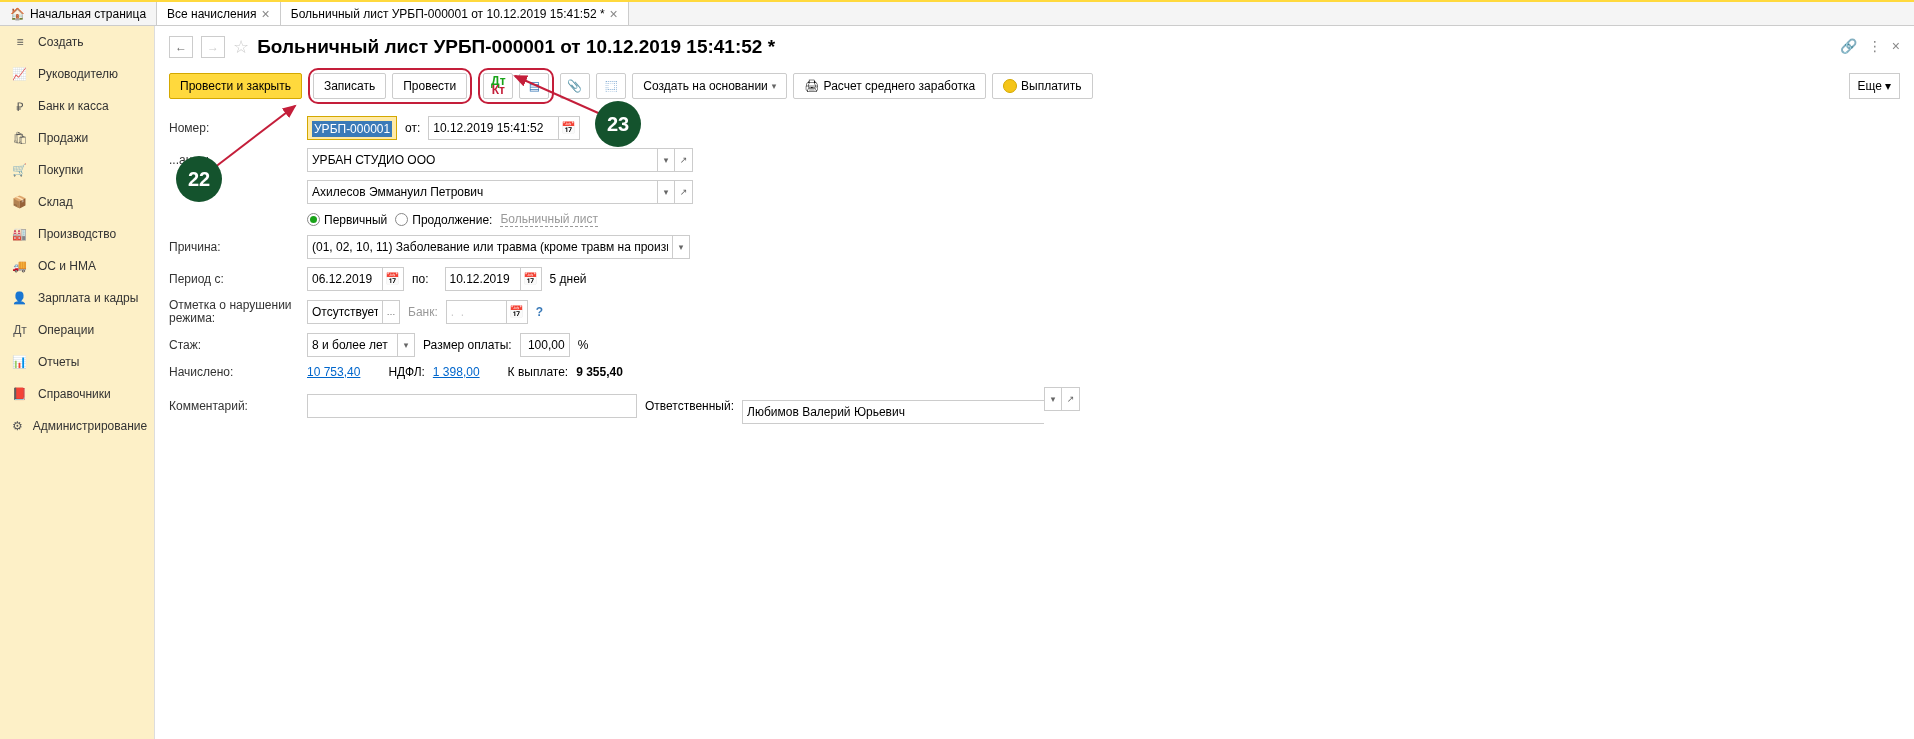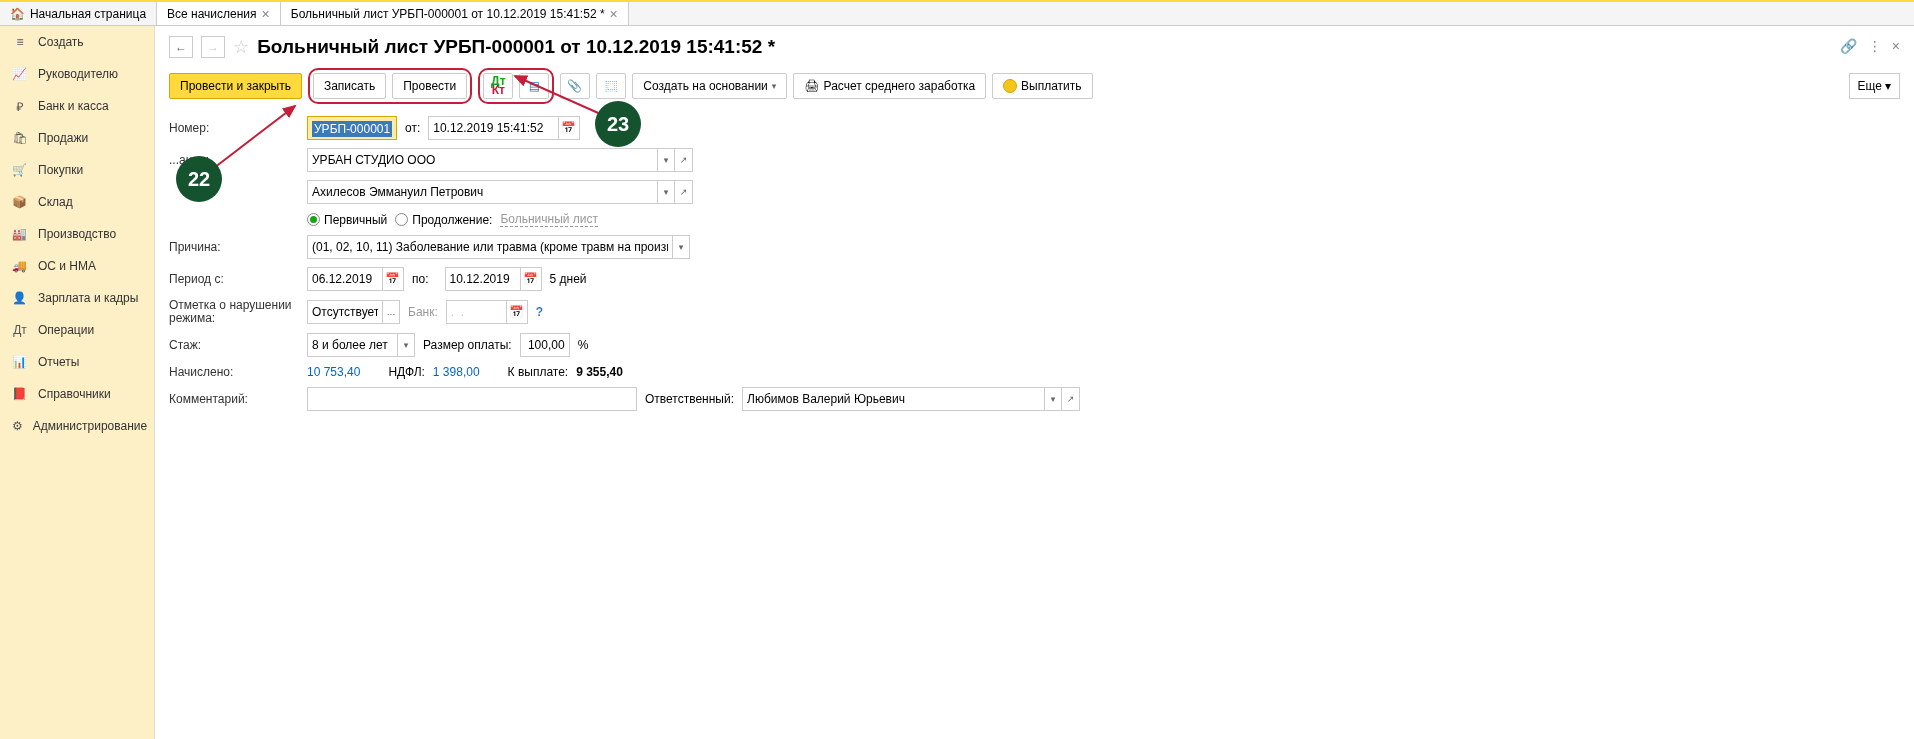--- a/index.html
+++ b/index.html
@@ -43,7 +43,7 @@
 .radio{display:flex;align-items:center;gap:4px;cursor:pointer}
 .radio-dot{width:13px;height:13px;border:1px solid #888;border-radius:50%;display:flex;align-items:center;justify-content:center}
 .radio-dot.on::after{content:"";width:7px;height:7px;background:#19a319;border-radius:50%}
-.link{color:#0066cc;cursor:pointer}
+.link{color:#0066cc;text-decoration:underline;cursor:pointer}
 .link.dotted{text-decoration:none;border-bottom:1px dashed #999;color:#999}
 .coin{width:14px;height:14px;background:#f5c518;border-radius:50%;border:1px solid #d4a800;display:inline-block}
 .callout{position:absolute;width:46px;height:46px;background:#14532d;border-radius:50%;display:flex;align-items:center;justify-content:center;color:#fff;font-size:20px;font-weight:bold;z-index:10}

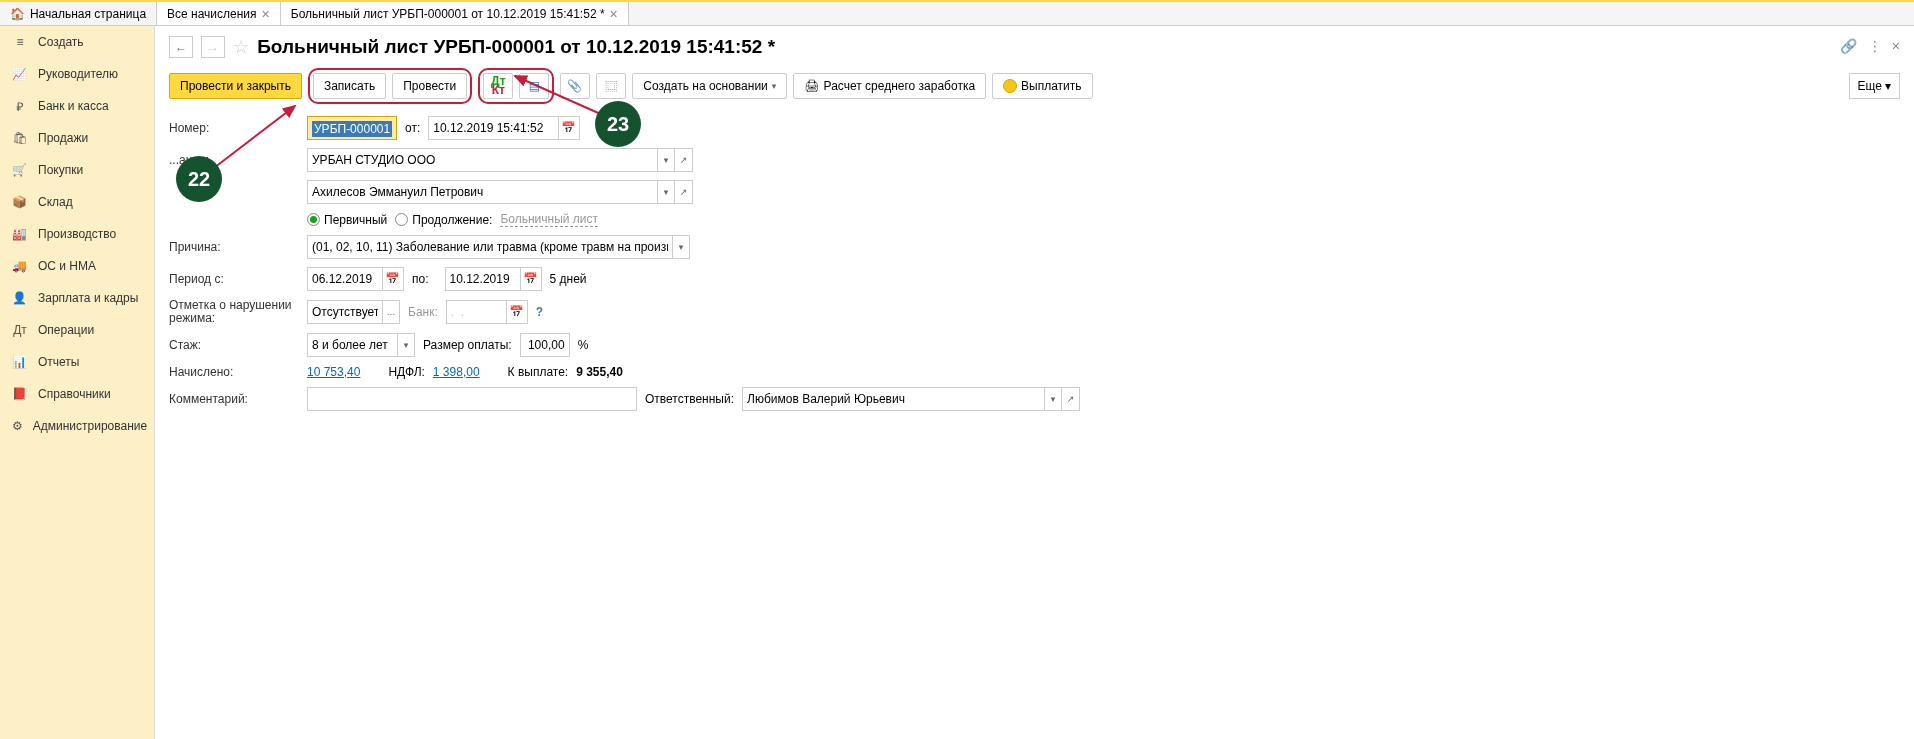--- a/index.html
+++ b/index.html
@@ -281,7 +281,7 @@
         <input class="input" style="width: 330px;">
         <span>Ответственный:</span>
         <div class="ddl">
-            <input class="input" style="width: 302px;" value="Любимов Валерий Юрьевич">
+            <input class="input" style="width: 302px; margin-top: 13px;" value="Любимов Валерий Юрьевич">
             <div class="ddl-btn">▾</div>
             <div class="ddl-btn">↗</div>
           </div>

